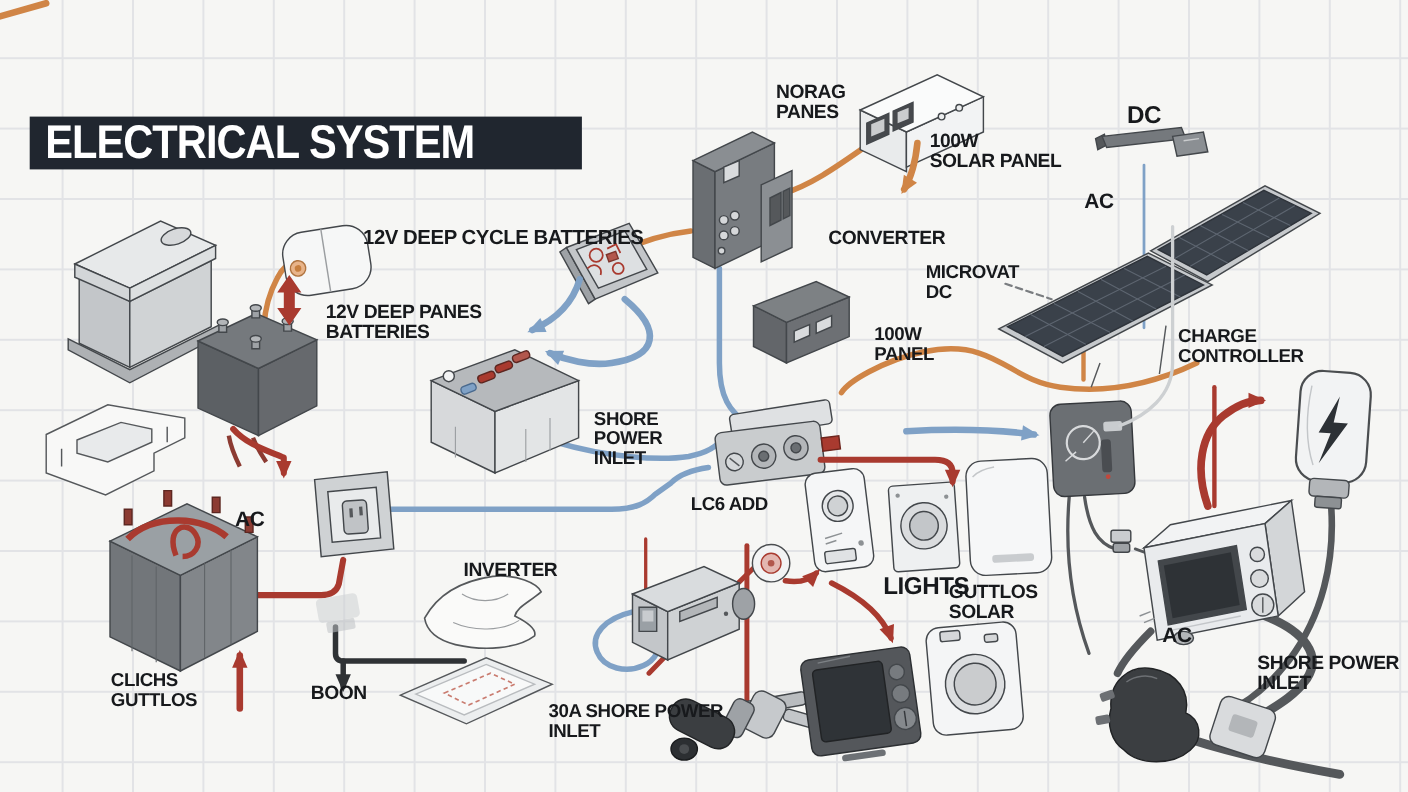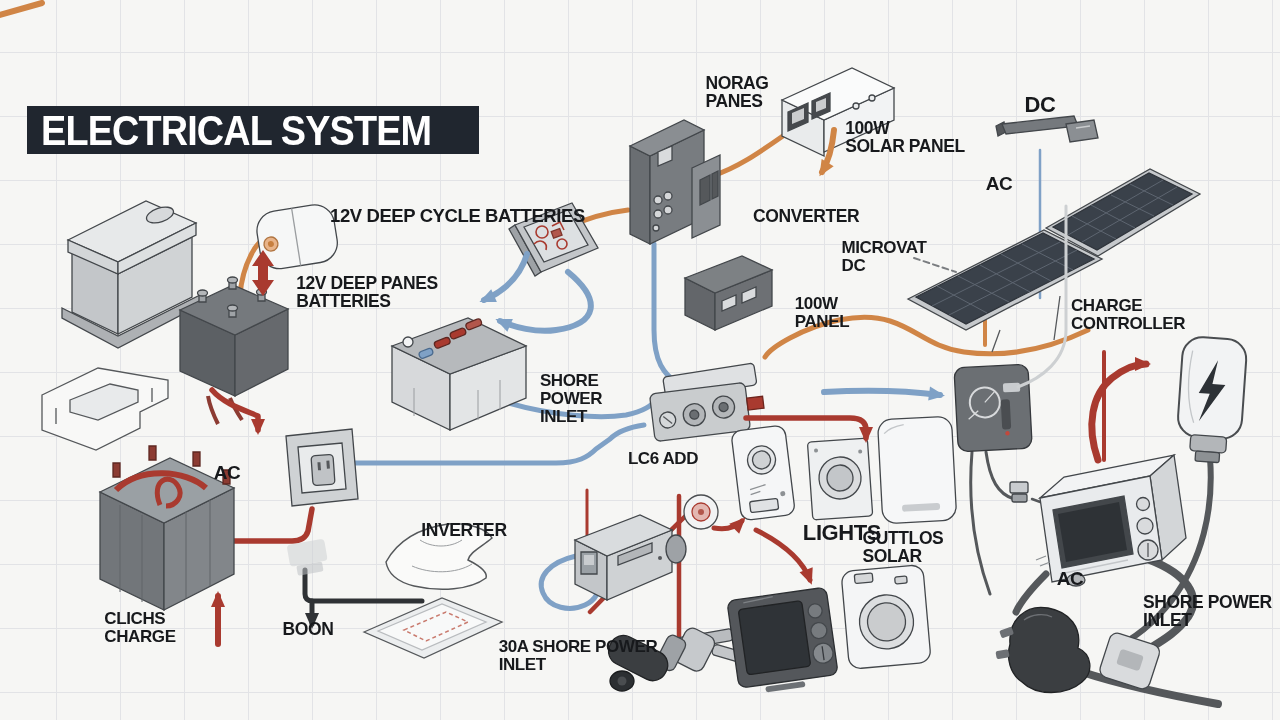--- a/index.html
+++ b/index.html
@@ -20,7 +20,7 @@
   .art{position:absolute;left:0;top:0;width:1280px;height:720px;}
   .banner{position:absolute;background:var(--title-bg);display:flex;align-items:center;}
   .banner1{left:27px;top:40px;width:592px;height:66px;}
-  .banner2{left:27px;top:106px;width:452px;height:48px;}
+  .banner2{left:27px;top:106px;width:502px;height:48px;}
   .title-text{color:var(--title-text);font-weight:700;white-space:nowrap;
     transform:scaleX(.88);transform-origin:left center;padding-left:16px;letter-spacing:-1px;}
   .t1{font-size:46px;} .t2{font-size:43px;}

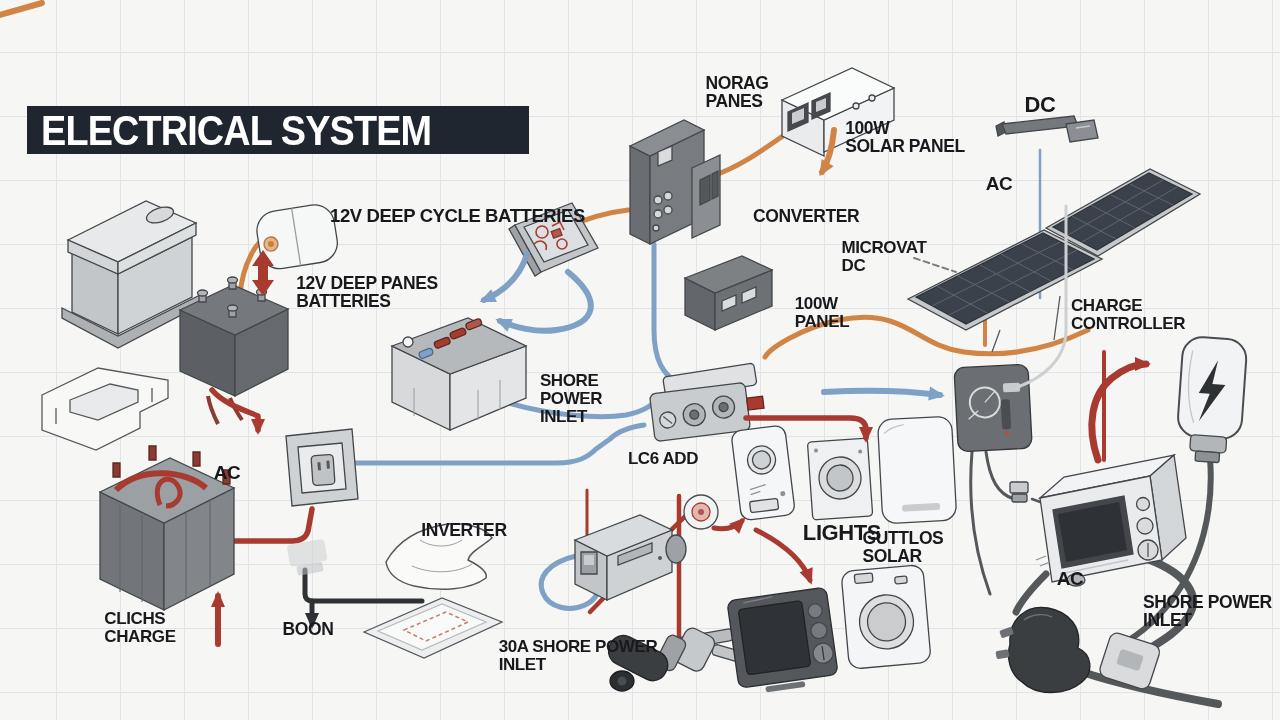--- a/index.html
+++ b/index.html
@@ -444,7 +444,7 @@
   <div class="lbl c" style="left:842px;top:521px;font-size:22px">LIGHTS</div>
   <div class="lbl c" style="left:903px;top:529px;font-size:17.5px">GUTTLOS
 SOLAR</div>
-  <div class="lbl c" style="left:464px;top:521px;font-size:17.5px">INVERTER</div>
+  <div class="lbl c" style="left:464px;top:509px;font-size:17.5px">INVERTER</div>
   <div class="lbl c" style="left:227px;top:463px;font-size:19px">AC</div>
   <div class="lbl c" style="left:140px;top:610px;font-size:17px">CLICHS
 CHARGE</div>

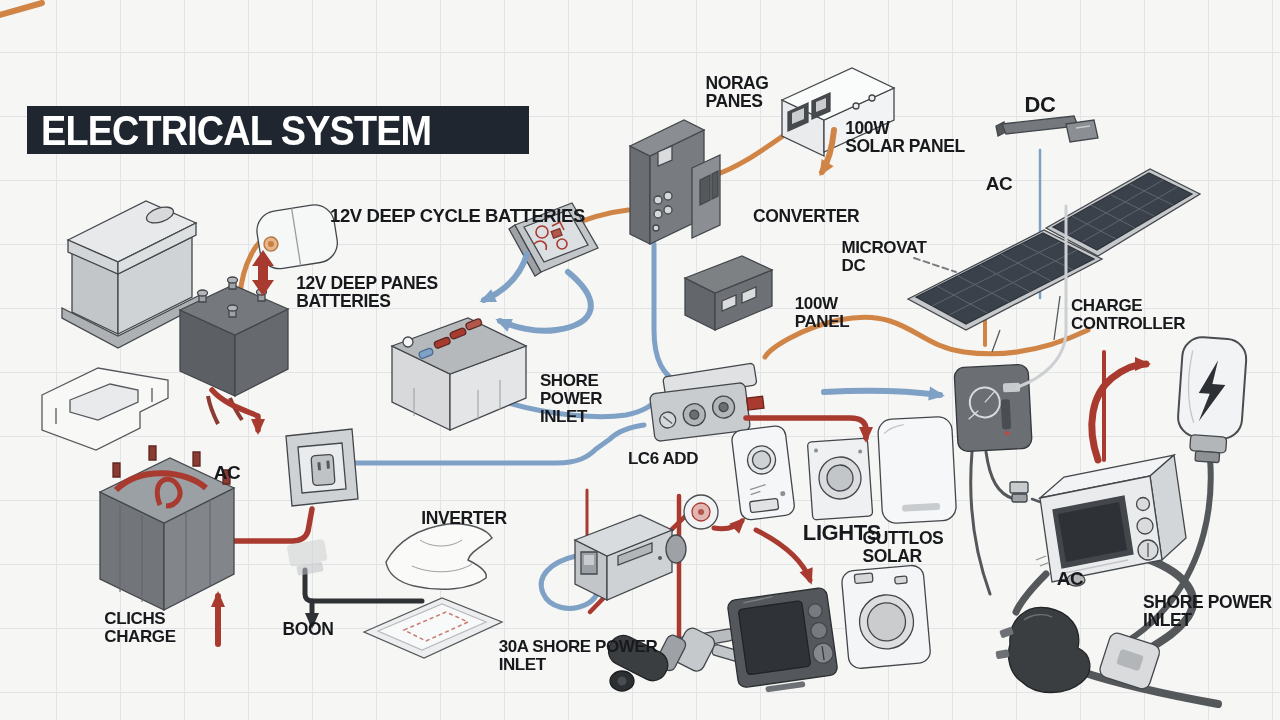--- a/index.html
+++ b/index.html
@@ -447,7 +447,7 @@
   <div class="lbl c" style="left:464px;top:509px;font-size:17.5px">INVERTER</div>
   <div class="lbl c" style="left:227px;top:463px;font-size:19px">AC</div>
   <div class="lbl c" style="left:140px;top:610px;font-size:17px">CLICHS
-CHARGE</div>
+GUTTLOS</div>
   <div class="lbl c" style="left:308px;top:620px;font-size:17.5px">BOON</div>
   <div class="lbl c" style="left:578px;top:638px;font-size:17px">30A SHORE POWER
 INLET</div>

